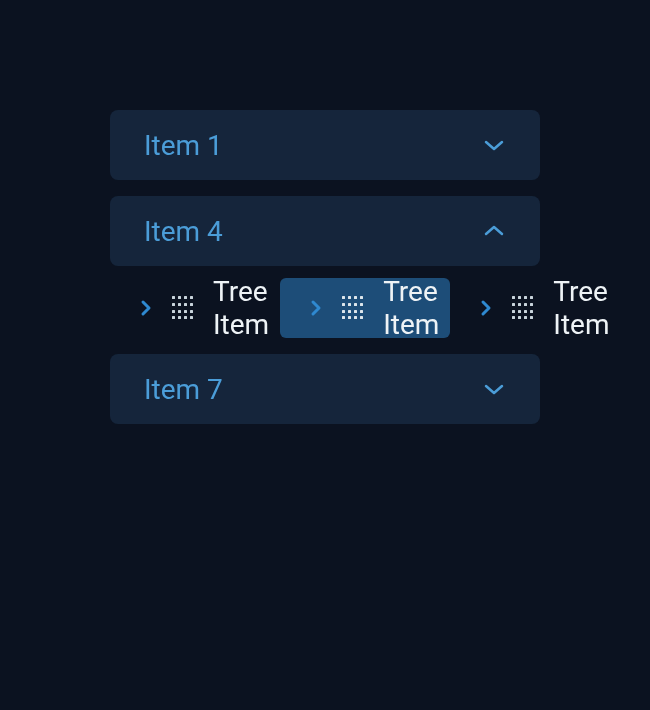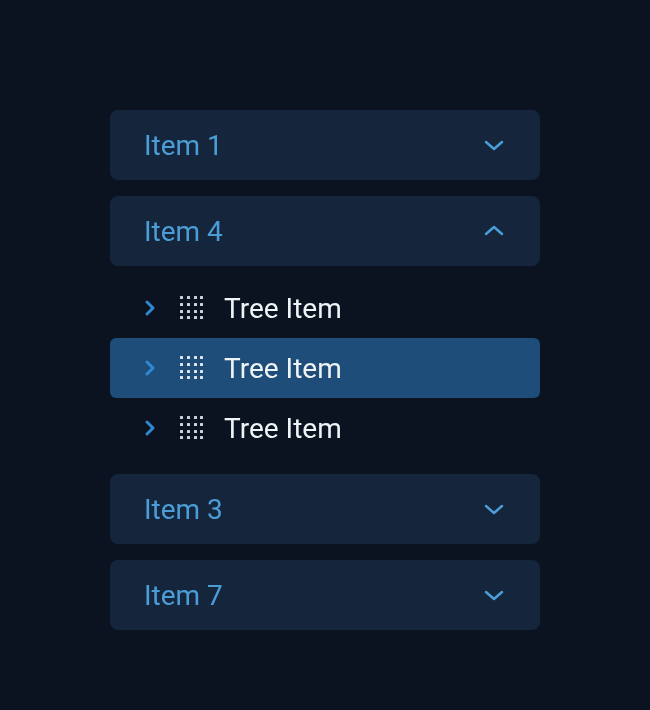--- a/index.html
+++ b/index.html
@@ -57,7 +57,7 @@
     }
     .tree {
       display: flex;
-      flex-direction: column;
+      flex-direction: row;
       margin-top: 12px;
     }
     .tree-item {

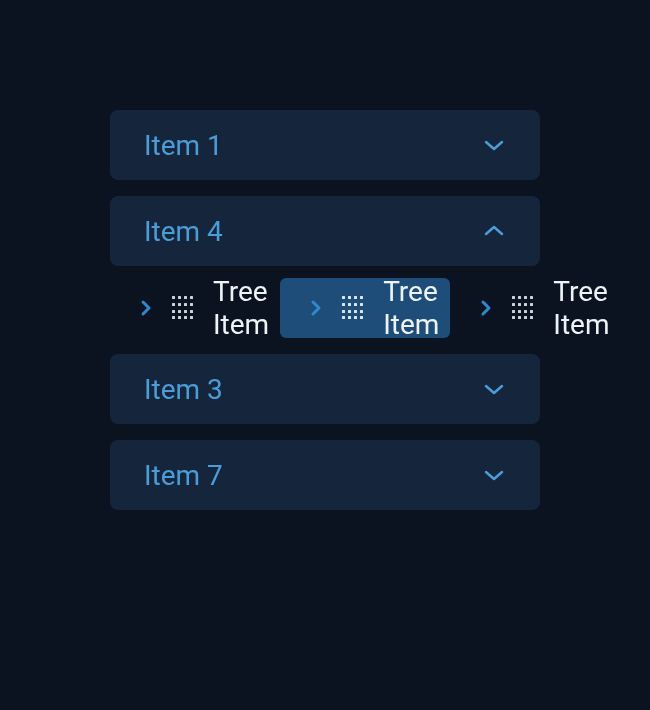--- a/index.html
+++ b/index.html
@@ -221,16 +221,6 @@
     </div>
   </div>
 
-  <div class="accordion-item">
-    <div class="accordion-header">
-      <span class="accordion-title">Item 3</span>
-      <span class="chevron">
-        <svg width="20" height="12" viewBox="0 0 20 12">
-            <polyline points="2,3 10,10 18,3"></polyline>
-          </svg>
-      </span>
-    </div>
-  </div>
 
   <div class="accordion-item">
     <div class="accordion-header">

